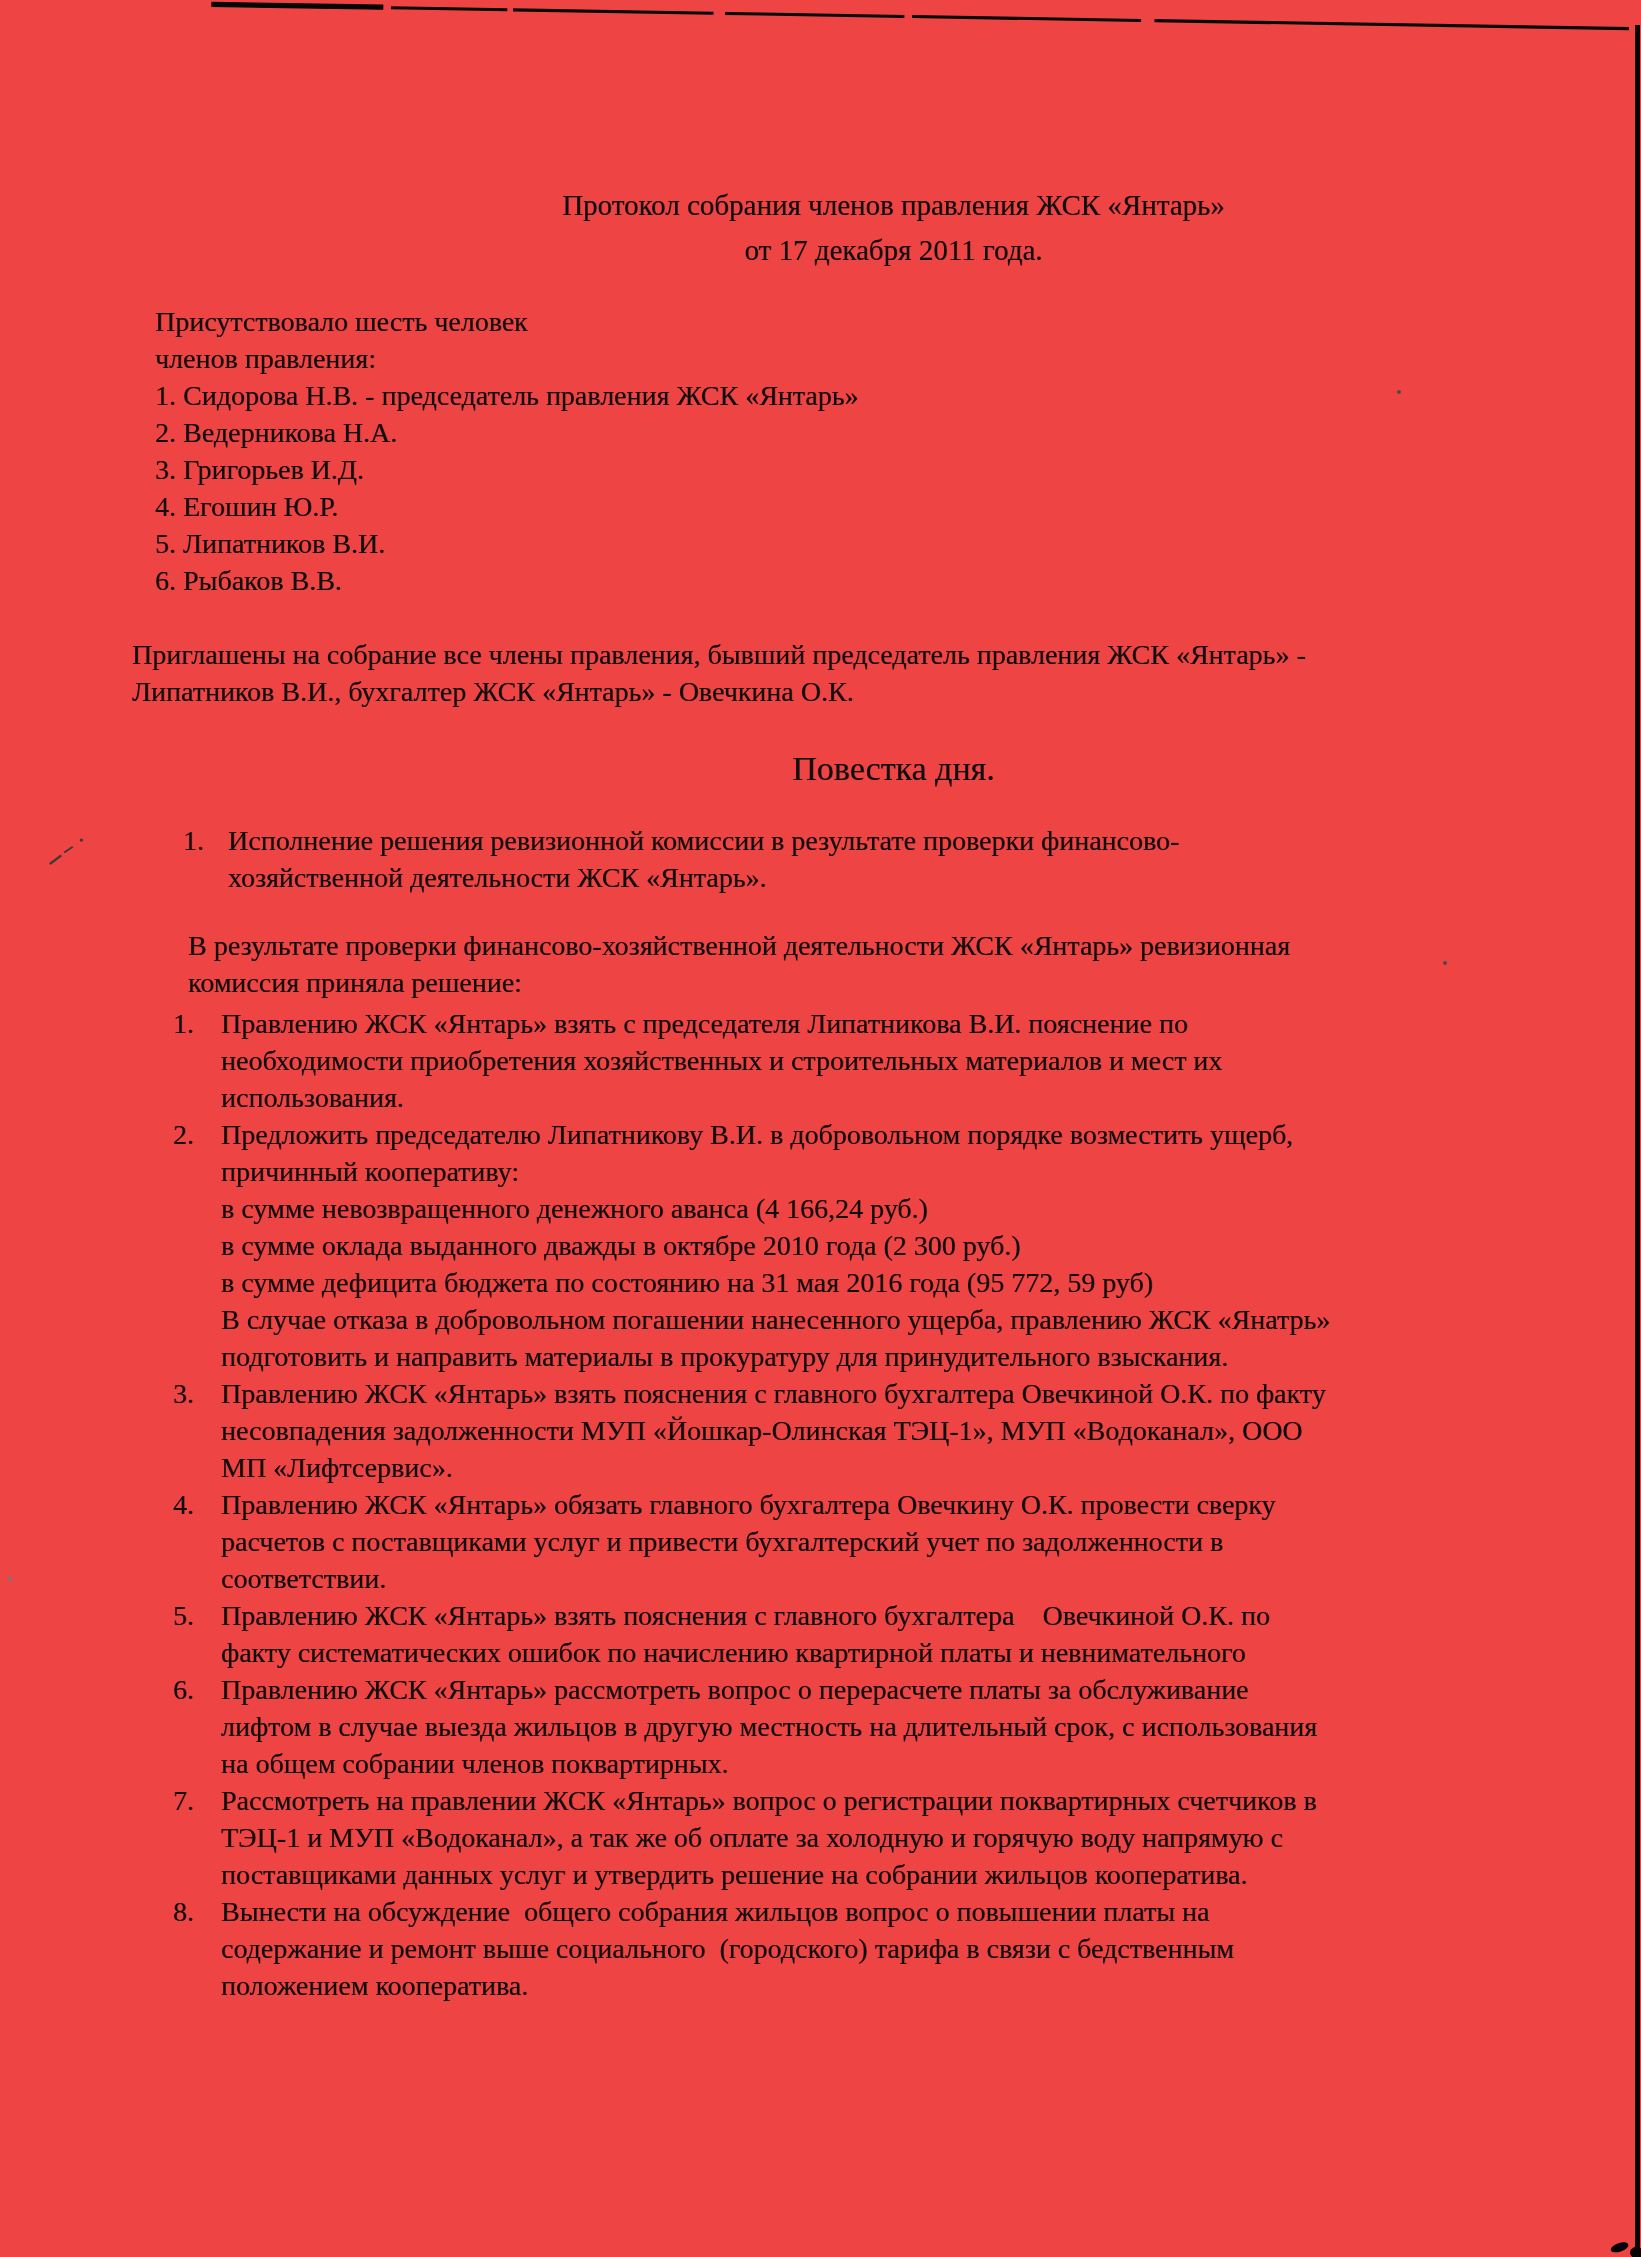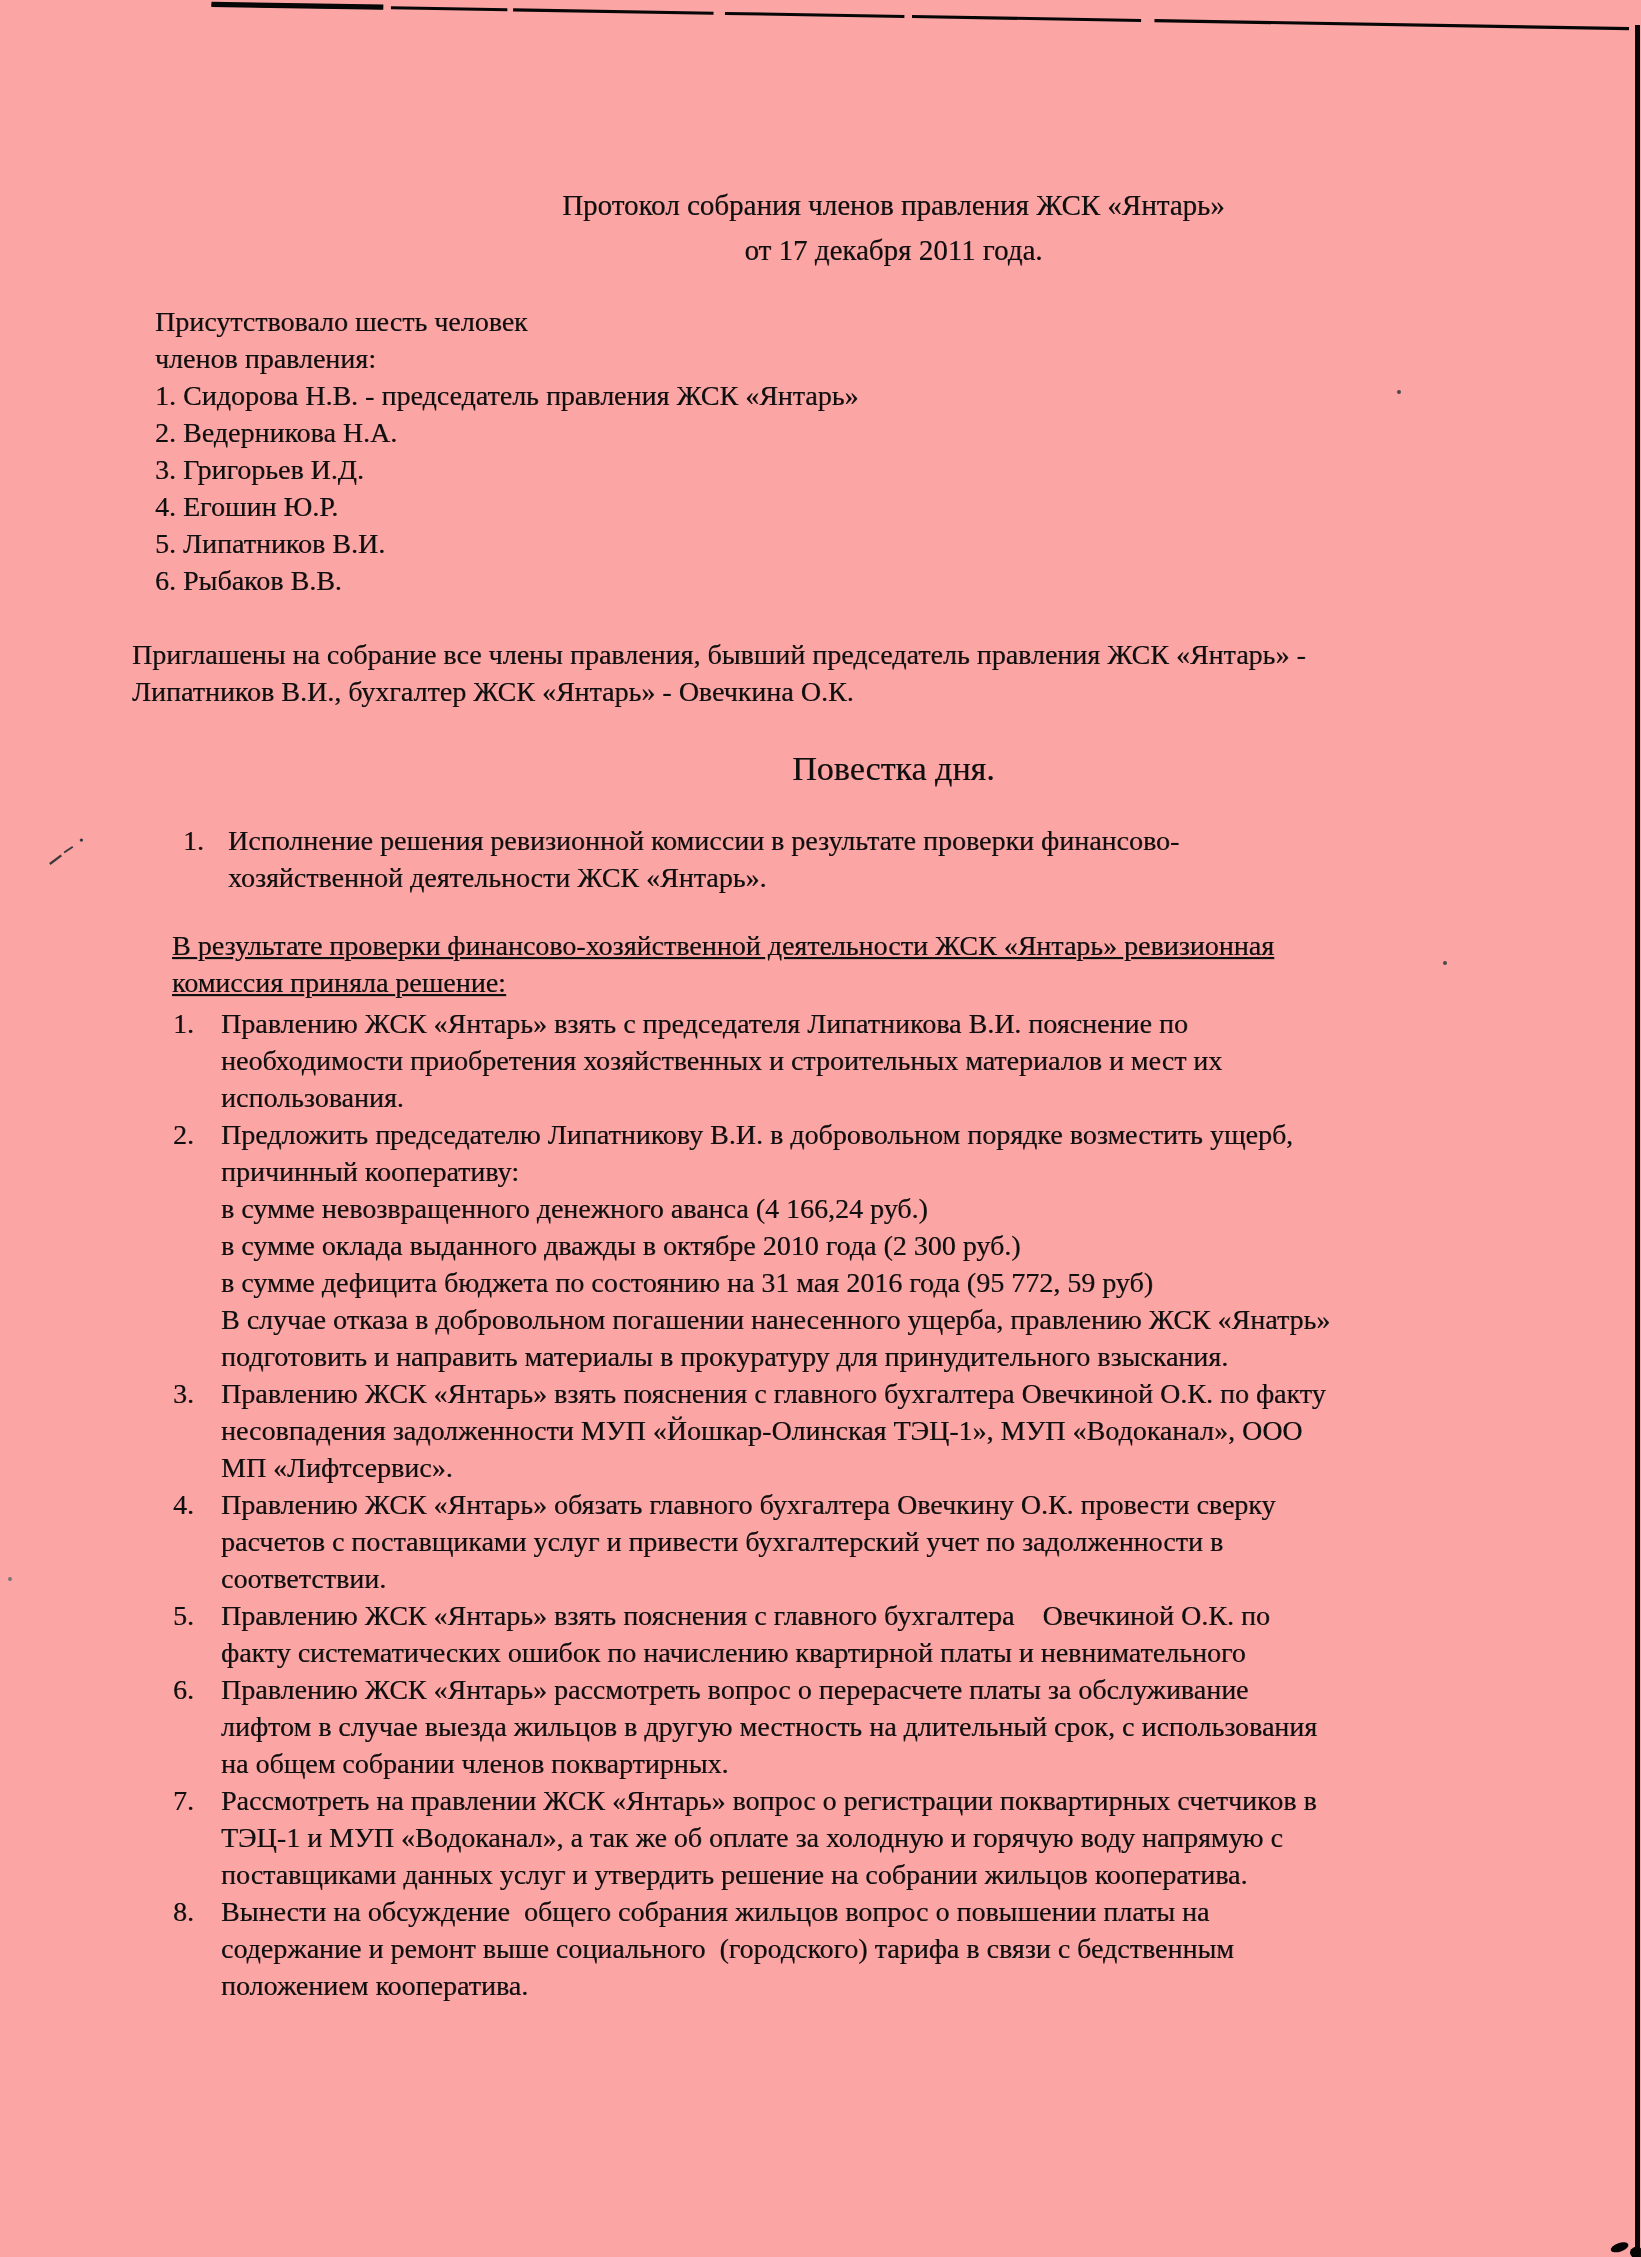--- a/index.html
+++ b/index.html
@@ -6,7 +6,7 @@
   .page{
     position:relative;
     width:1641px;height:2257px;
-    background:#fca5a5;
+    background:#ef4444;
     font-family:"Liberation Serif","DejaVu Serif",serif;
     color:#0f0f0f;
     overflow:hidden;

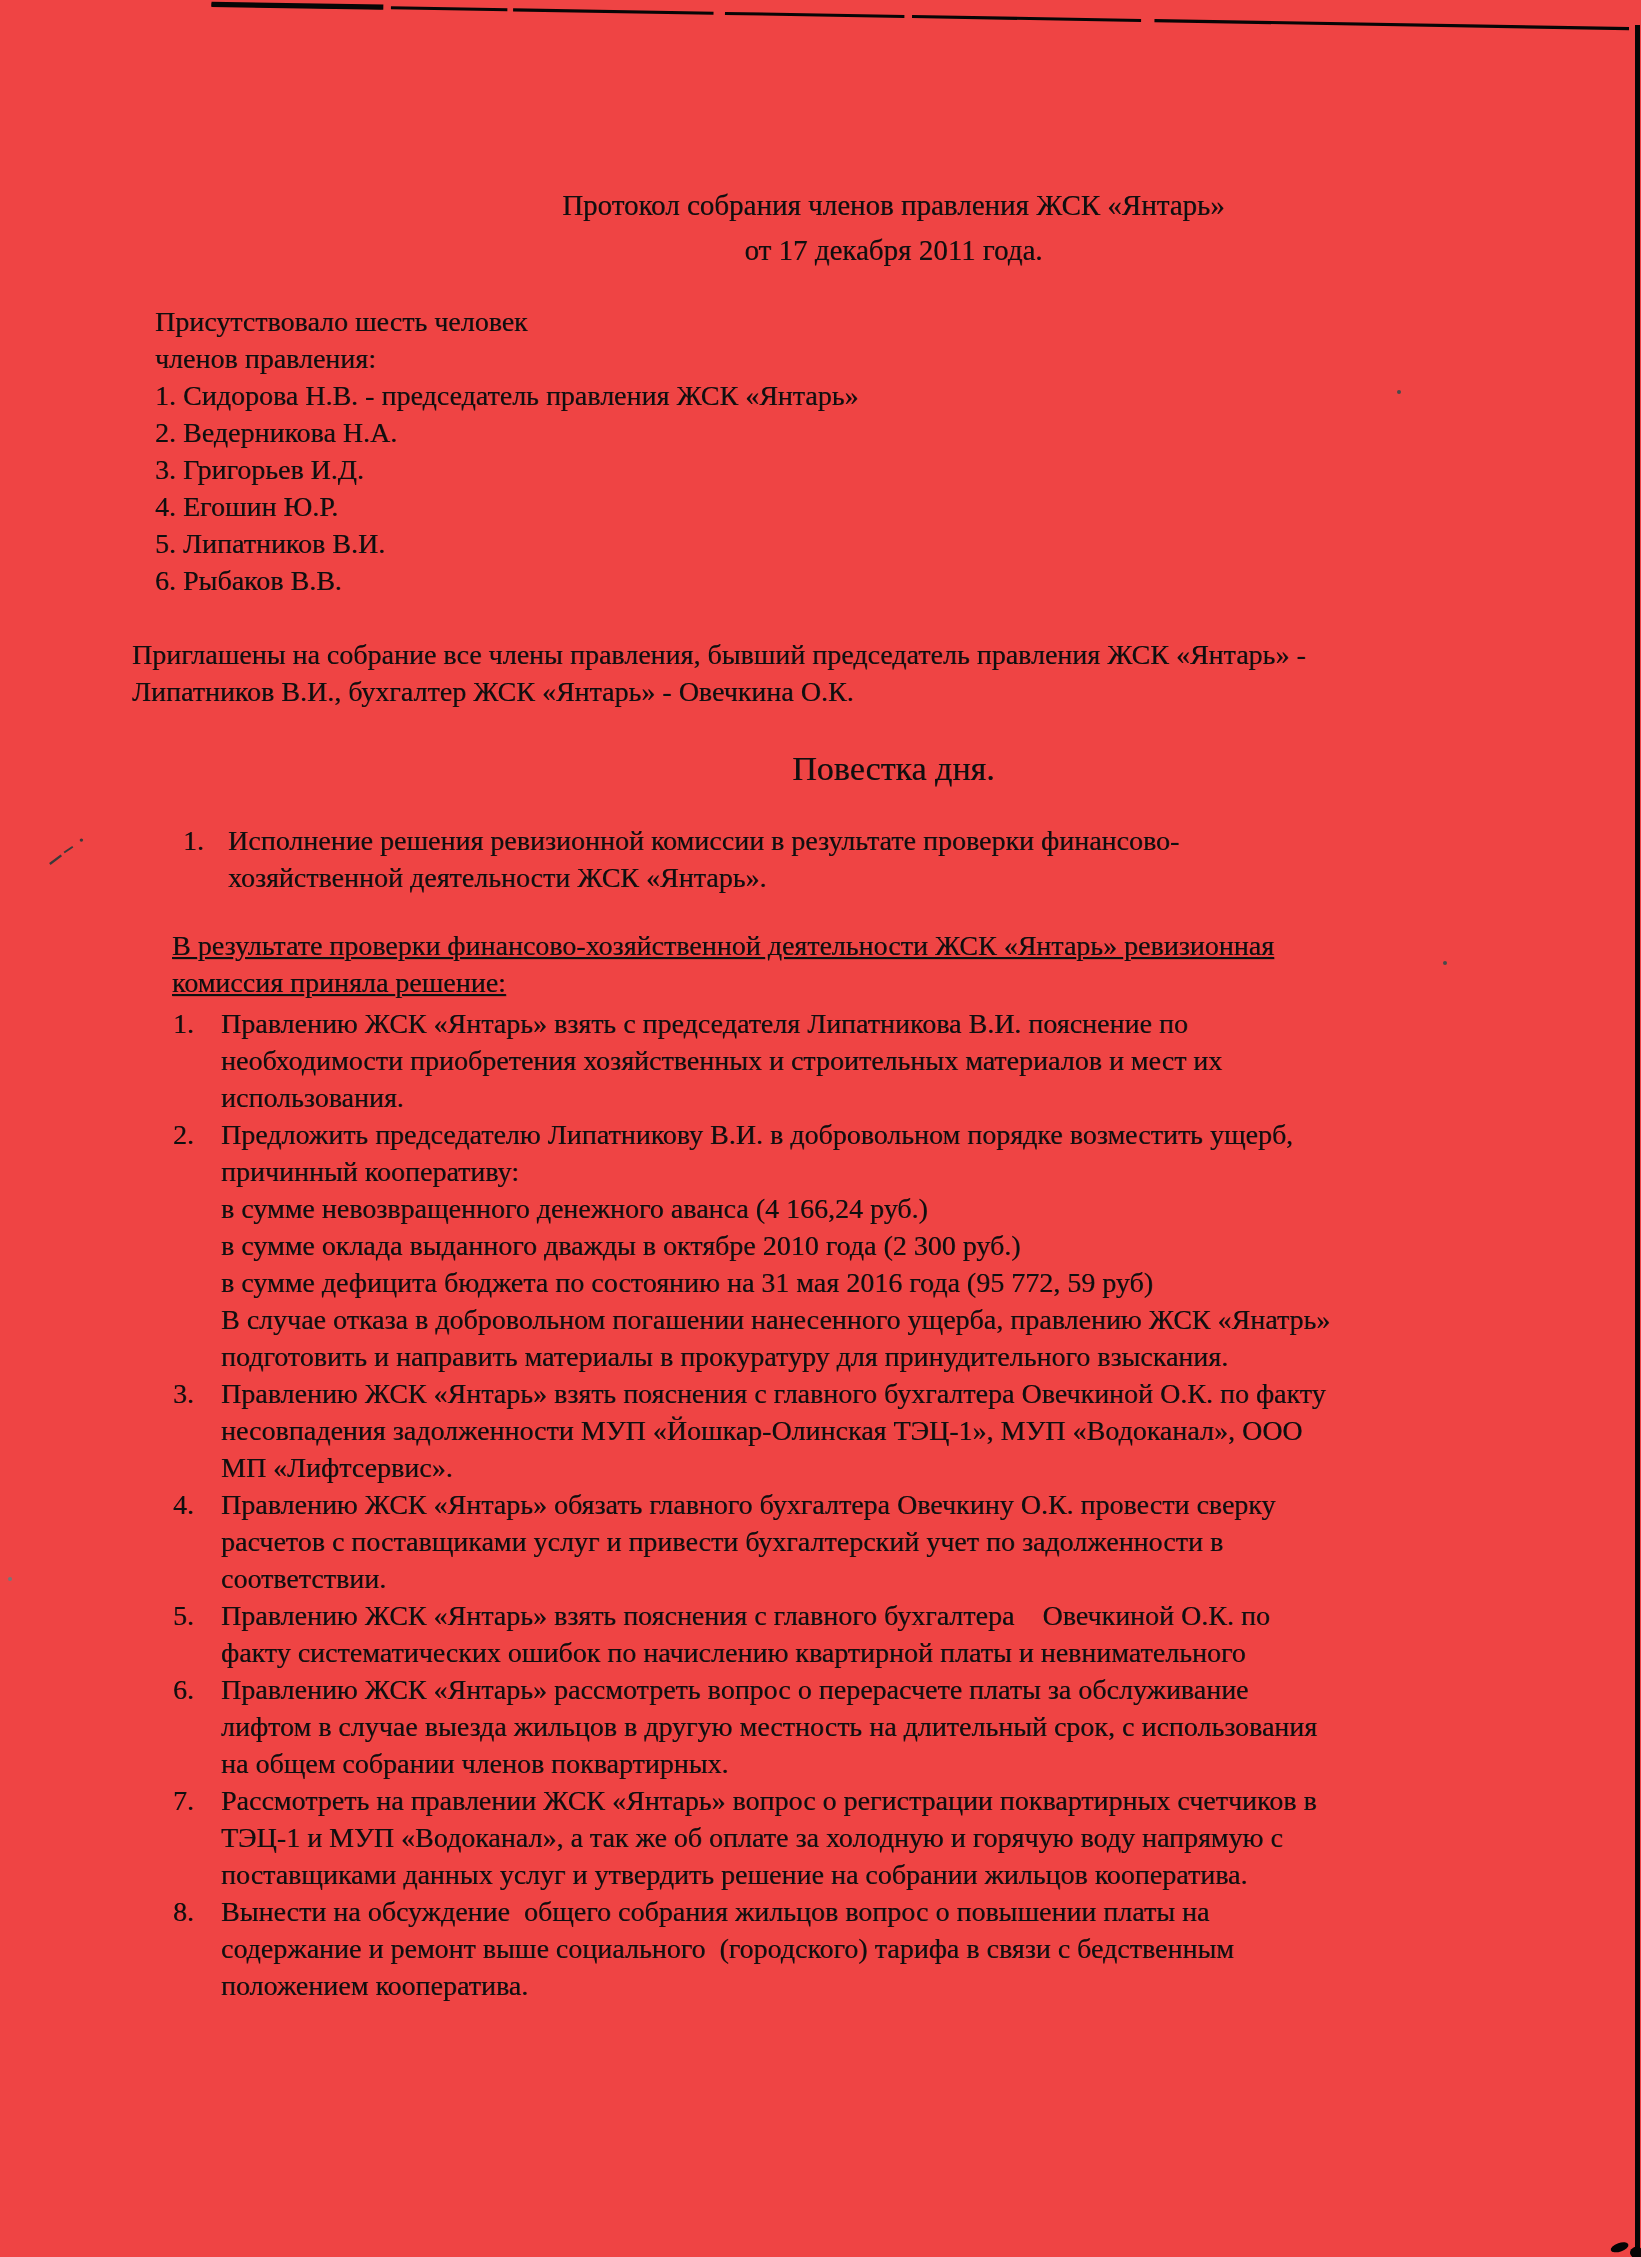--- a/index.html
+++ b/index.html
@@ -21,7 +21,7 @@
   .invited-block{top:636px;left:132px;}
   .povestka-block{top:750px;font-size:34px;line-height:38px;}
   .agenda-block{top:822px;left:183px;}
-  .intro-block{top:927px;left:172px;text-decoration:underline;}
+  .intro-block{top:927px;left:188px;}
   .resolution-block{top:1005px;left:173px;}
   .row{display:flex;}
   .num{flex:0 0 48px;white-space:pre;}

